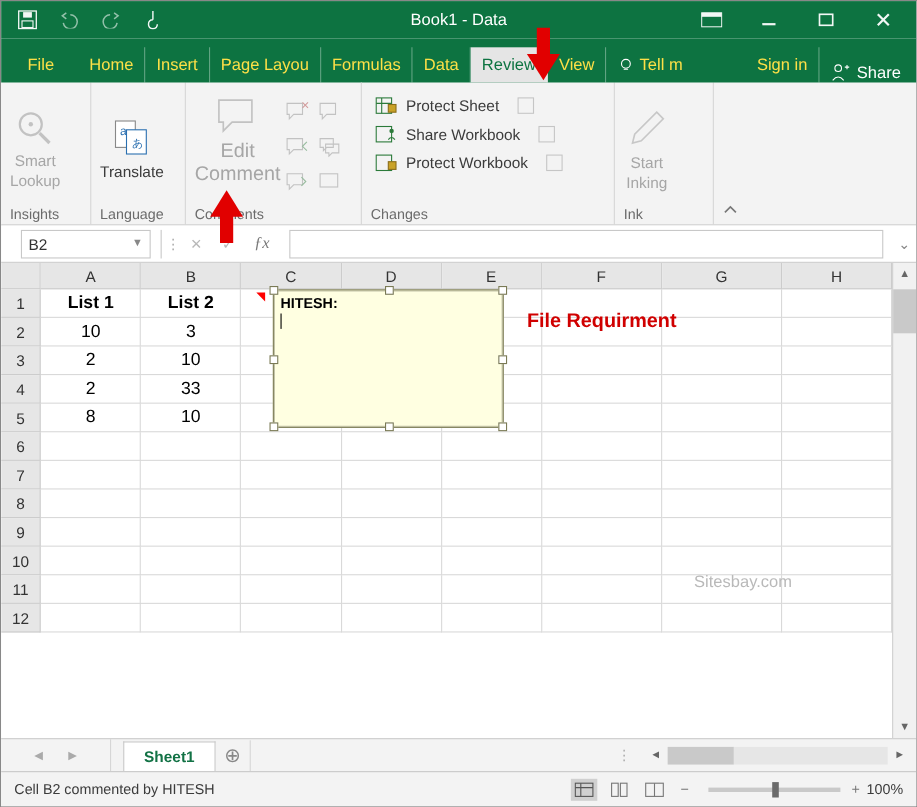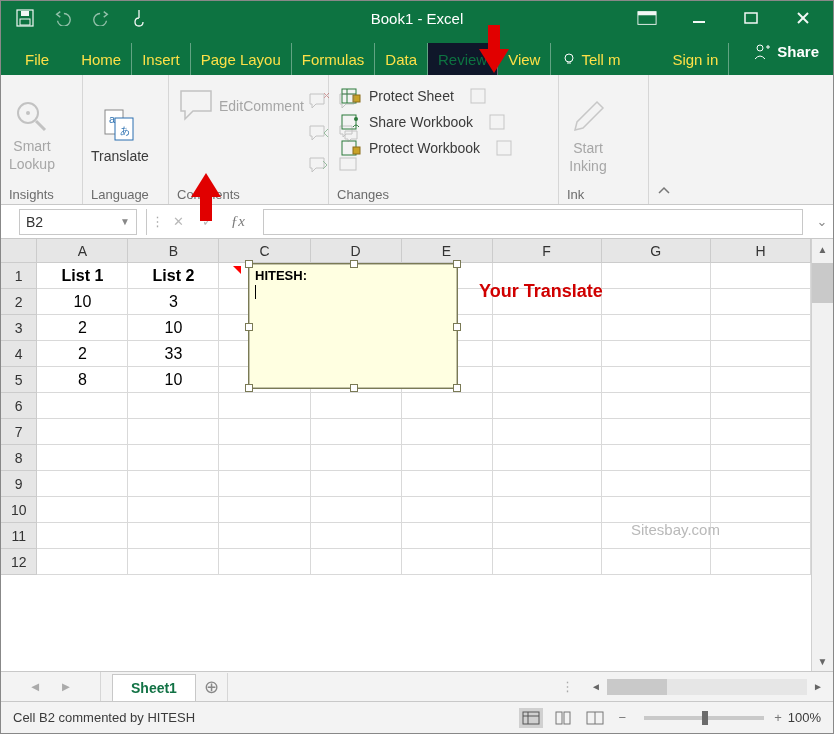--- a/index.html
+++ b/index.html
@@ -155,7 +155,7 @@
           </svg>
       </span>
     </div>
-    <div class="tb-title">Book1 - Excel</div>
+    <div class="tb-title">Book1 - Data</div>
     <div class="tb-right">
       <span class="tb-icon card-ic">
         <svg width="22" height="16" viewBox="0 0 22 16">

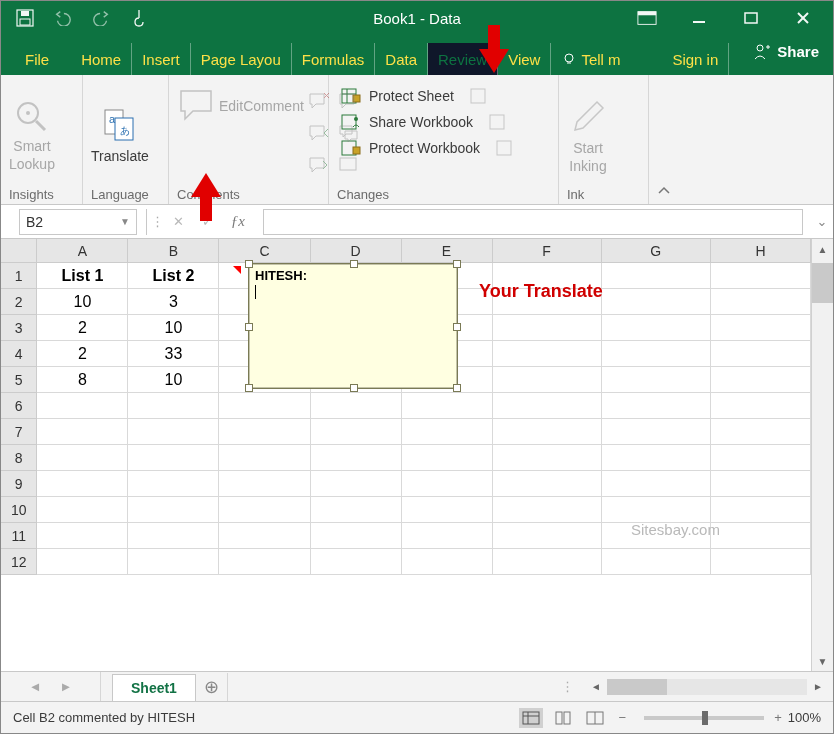--- a/index.html
+++ b/index.html
@@ -21,7 +21,7 @@
   .menubar { height:40px; background:#0d7341; display:flex; align-items:flex-end; color:#fff; padding-left:14px; position:relative; }
   .menu-item { height:32px; padding:0 10px; display:flex; align-items:center; color:#fde047; font-size:15px; border-right:1px solid rgba(255,255,255,0.35); }
   .menu-item.noborder { border-right:none; }
-  .menu-item.active { background:#0f172a; color:#0d7341; }
+  .menu-item.active { background:#e5e5e5; color:#0d7341; }
   .menu-spacer { flex:1; }
   .menu-share { height:32px; display:flex; align-items:flex-start; gap:6px; padding:0 14px 0 24px; color:#fff; font-size:15px; border-left:1px solid rgba(255,255,255,0.35);font-weight:bold; }
   .menu-share .pshare { width:18px; height:18px; }

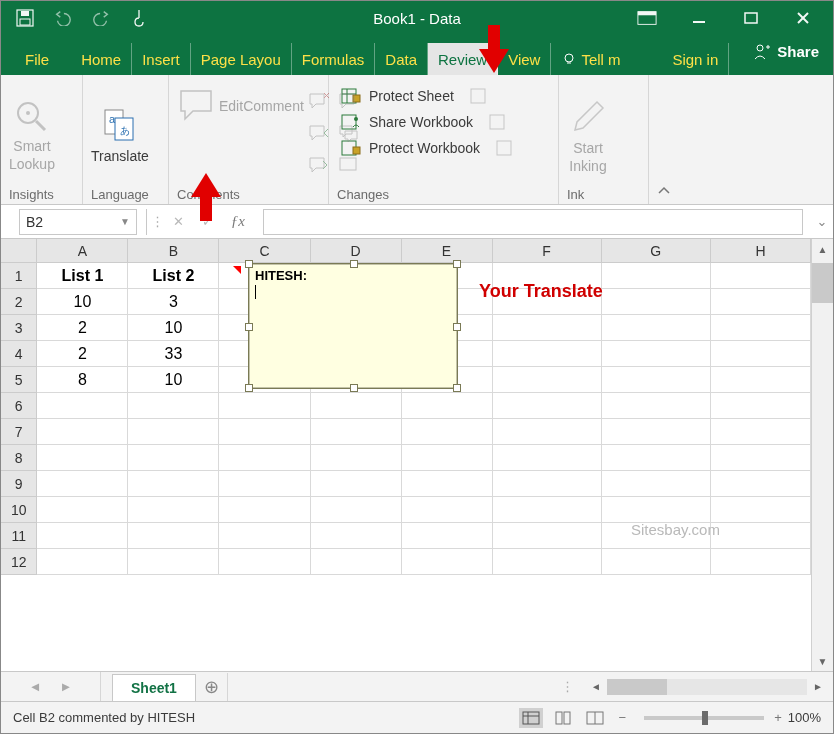--- a/index.html
+++ b/index.html
@@ -23,7 +23,7 @@
   .menu-item.noborder { border-right:none; }
   .menu-item.active { background:#e5e5e5; color:#0d7341; }
   .menu-spacer { flex:1; }
-  .menu-share { height:32px; display:flex; align-items:flex-start; gap:6px; padding:0 14px 0 24px; color:#fff; font-size:15px; border-left:1px solid rgba(255,255,255,0.35);font-weight:bold; }
+  .menu-share { height:32px; display:flex; align-items:flex-end; gap:6px; padding:0 14px 0 10px; color:#fff; font-size:15px; border-left:1px solid rgba(255,255,255,0.35); }
   .menu-share .pshare { width:18px; height:18px; }
 
   

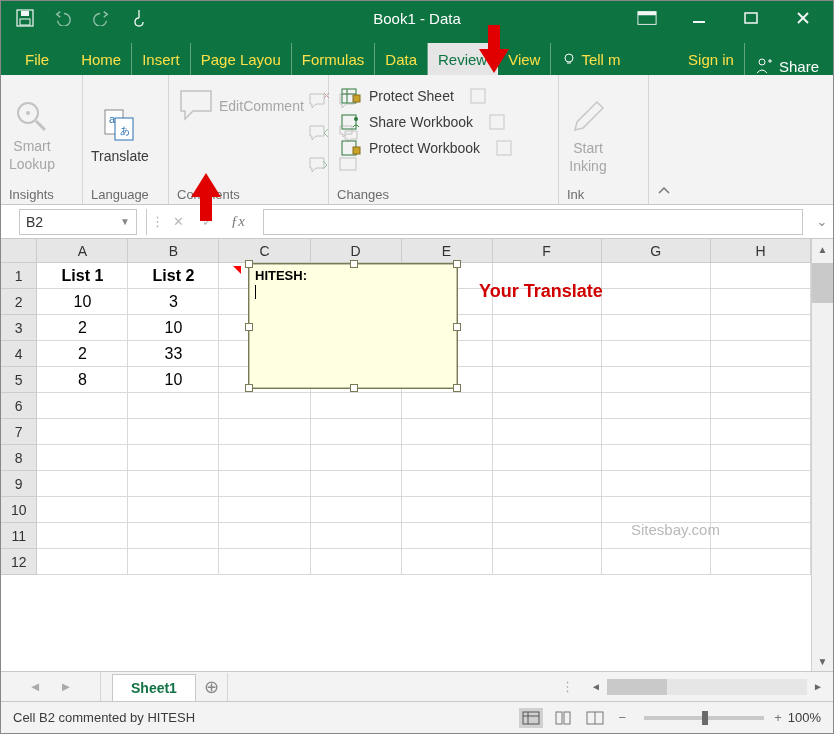--- a/index.html
+++ b/index.html
@@ -46,7 +46,7 @@
 
   .comments { width:160px; }
   .comments .rcontent{ gap:4px; }
-  .edit-col { display:flex; align-items:center; color:#a6a6a6; font-size:14px; gap:0;}
+  .edit-col { display:flex; flex-direction:column; align-items:center; color:#a6a6a6; font-size:18px; gap:0;}
   .edit-ic { width:42px; height:42px; }
   .mini-btns { display:flex; flex-direction:column; gap:12px; padding-top:6px;}
   .mini-row { display:flex; gap:8px;}

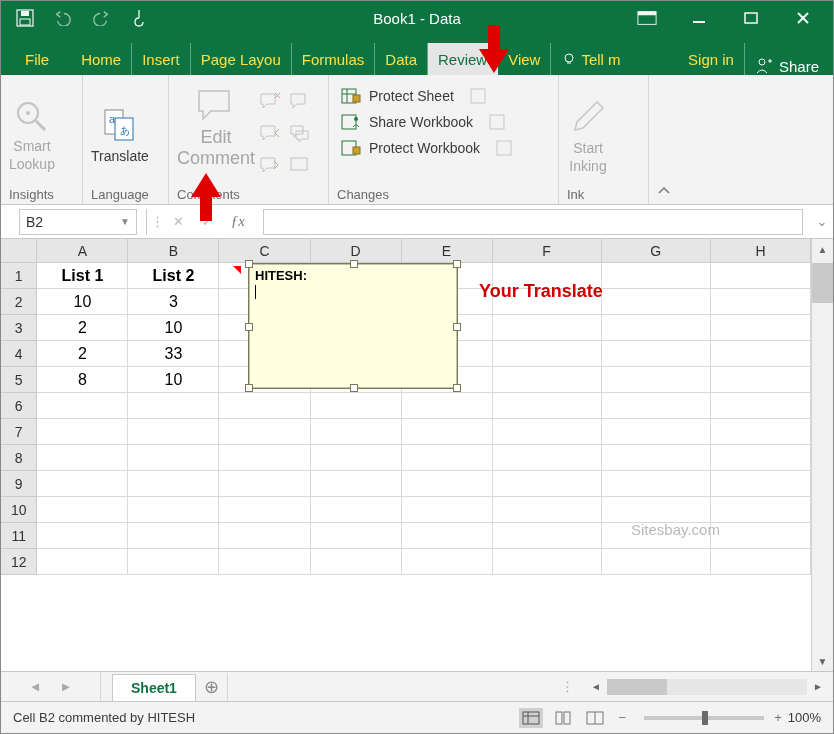--- a/index.html
+++ b/index.html
@@ -536,7 +536,7 @@
       </div>
 
       <div class="annot" style="left:478px; top:40px">
-        <div>Your Translate</div>
+        <div>File Requirment</div>
       </div>
 
       <div class="watermark" style="left:630px; top:282px">Sitesbay.com</div>

